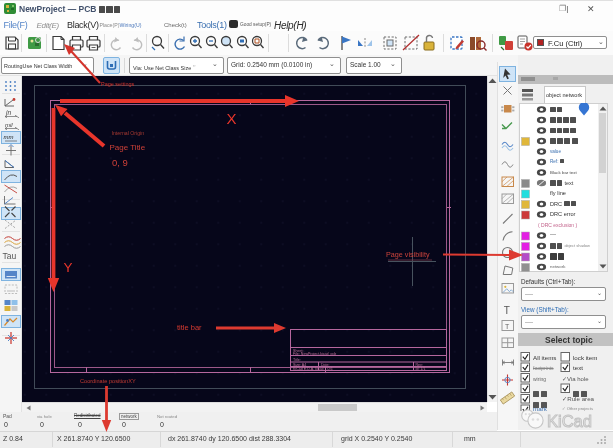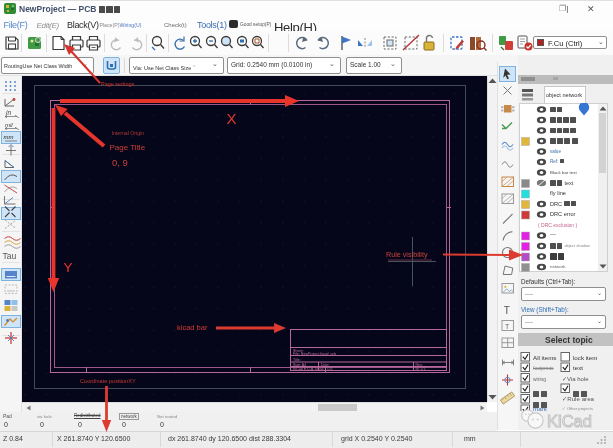--- a/index.html
+++ b/index.html
@@ -38,7 +38,7 @@
 <div class="abs" style="left:197px;top:20px;font-size:9px;letter-spacing:-0.3px;color:#3a6fb0;">Tools(1)</div>
 <div class="abs" style="left:229px;top:20px;width:9px;height:8px;background:#2c2c2c;border-radius:2px;"></div>
 <div class="abs" style="left:240px;top:22px;font-size:4.8px;color:#555;">Good setup(P)</div>
-<div class="abs" style="left:274px;top:20px;font-size:13px;letter-spacing:-0.3px;color:#2b2b2b;">Help(H)</div>
+<div class="abs" style="left:274px;top:20px;font-size:10px;letter-spacing:-0.3px;color:#2b2b2b;font-style:italic;">Help(H)</div>
 
 <div class="abs" style="left:0;top:31px;width:613px;height:24px;background:#fbfbfb;"></div>
 <svg class="abs" style="left:0;top:31px;" width="613" height="24" fill="none">

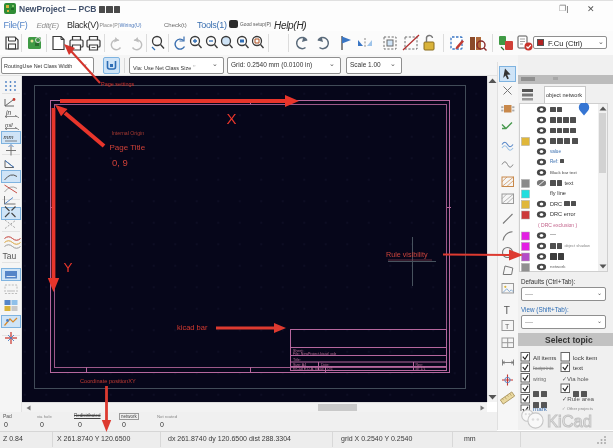--- a/index.html
+++ b/index.html
@@ -674,7 +674,7 @@
 <div class="abs" style="left:226.5px;top:109.5px;font-size:15px;color:#e8352b;z-index:51;">X</div>
 <div class="abs" style="left:63.5px;top:259.5px;font-size:13.5px;color:#e8352b;z-index:51;">Y</div>
 <div class="abs" style="left:177px;top:322.5px;font-size:7.5px;color:#d43a30;z-index:51;">kicad bar</div>
-<div class="abs" style="left:386px;top:249.5px;font-size:7.2px;color:#cc443c;z-index:51;">Rule visibility</div>
+<div class="abs" style="left:386px;top:249.5px;font-size:7.2px;color:#cc443c;z-index:51;">Page visibility</div>
 <div class="abs" style="left:80px;top:377.5px;font-size:5.6px;color:#c23b33;z-index:51;">Coordinate positionXY</div>
 
 </div>

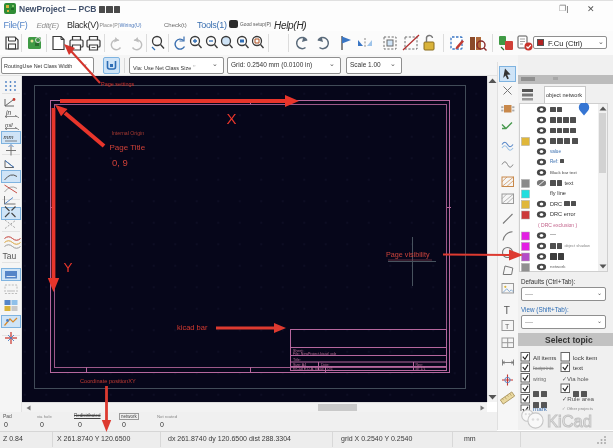--- a/index.html
+++ b/index.html
@@ -673,7 +673,7 @@
 <div class="abs" style="left:112px;top:157px;font-size:9.5px;color:#cc4038;z-index:51;">0, 9</div>
 <div class="abs" style="left:226.5px;top:109.5px;font-size:15px;color:#e8352b;z-index:51;">X</div>
 <div class="abs" style="left:63.5px;top:259.5px;font-size:13.5px;color:#e8352b;z-index:51;">Y</div>
-<div class="abs" style="left:177px;top:322.5px;font-size:7.5px;color:#d43a30;z-index:51;">kicad bar</div>
+<div class="abs" style="left:177px;top:322.5px;font-size:7.5px;color:#d43a30;z-index:51;">title bar</div>
 <div class="abs" style="left:386px;top:249.5px;font-size:7.2px;color:#cc443c;z-index:51;">Page visibility</div>
 <div class="abs" style="left:80px;top:377.5px;font-size:5.6px;color:#c23b33;z-index:51;">Coordinate positionXY</div>
 

